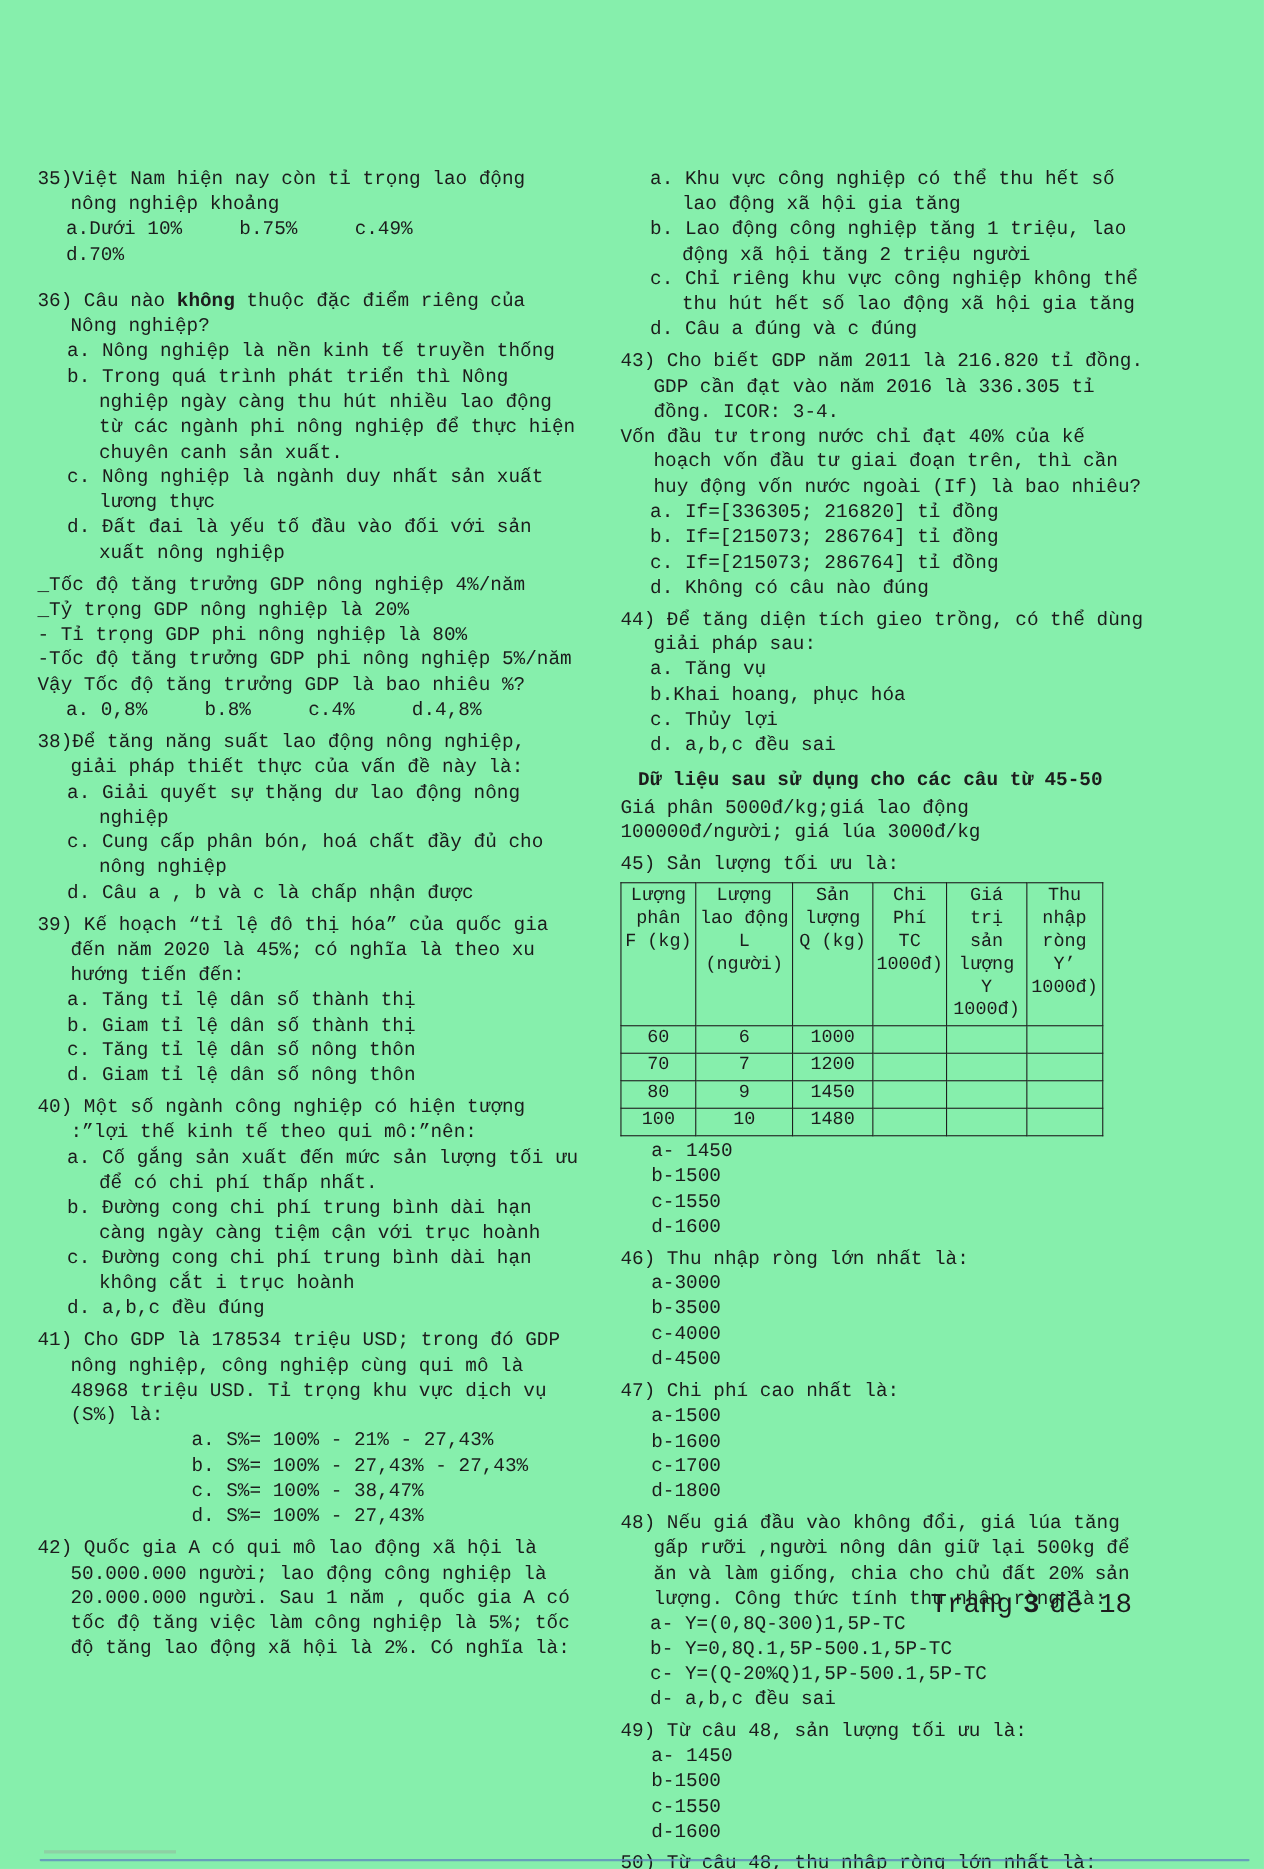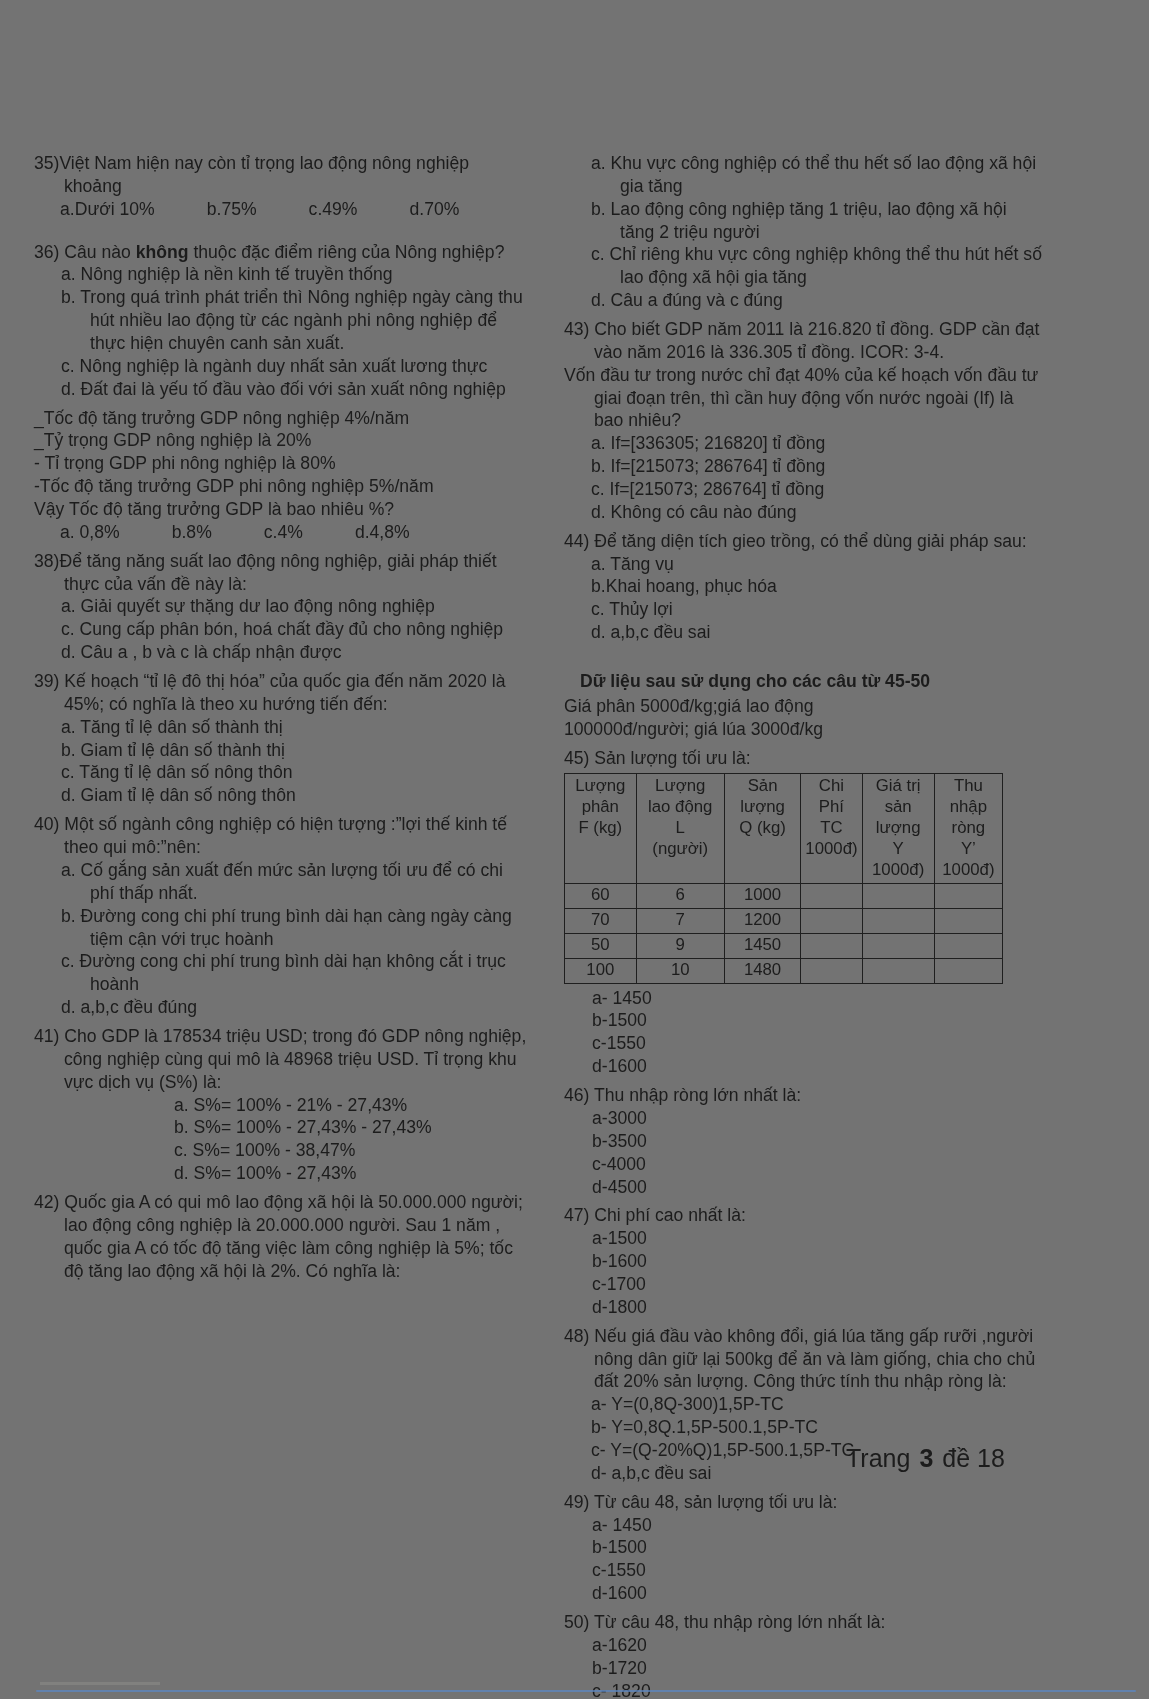--- a/index.html
+++ b/index.html
@@ -7,8 +7,8 @@
   body { background: #d8d8d8; }
   .page {
     width: 1149px; height: 1699px; margin: 0 auto; position: relative;
-    background: #737373; color: #1c1c1c; overflow: hidden;
-    font-family: Liberation Sans, sans-serif;
+    background: #86efac; color: #1c1c1c; overflow: hidden;
+    font-family: Liberation Mono, monospace;
   }
   .columns { position: absolute; top: 152px; left: 34px; display: flex; gap: 36px; }
   .col { font-size: 17.6px; line-height: 1.3; }

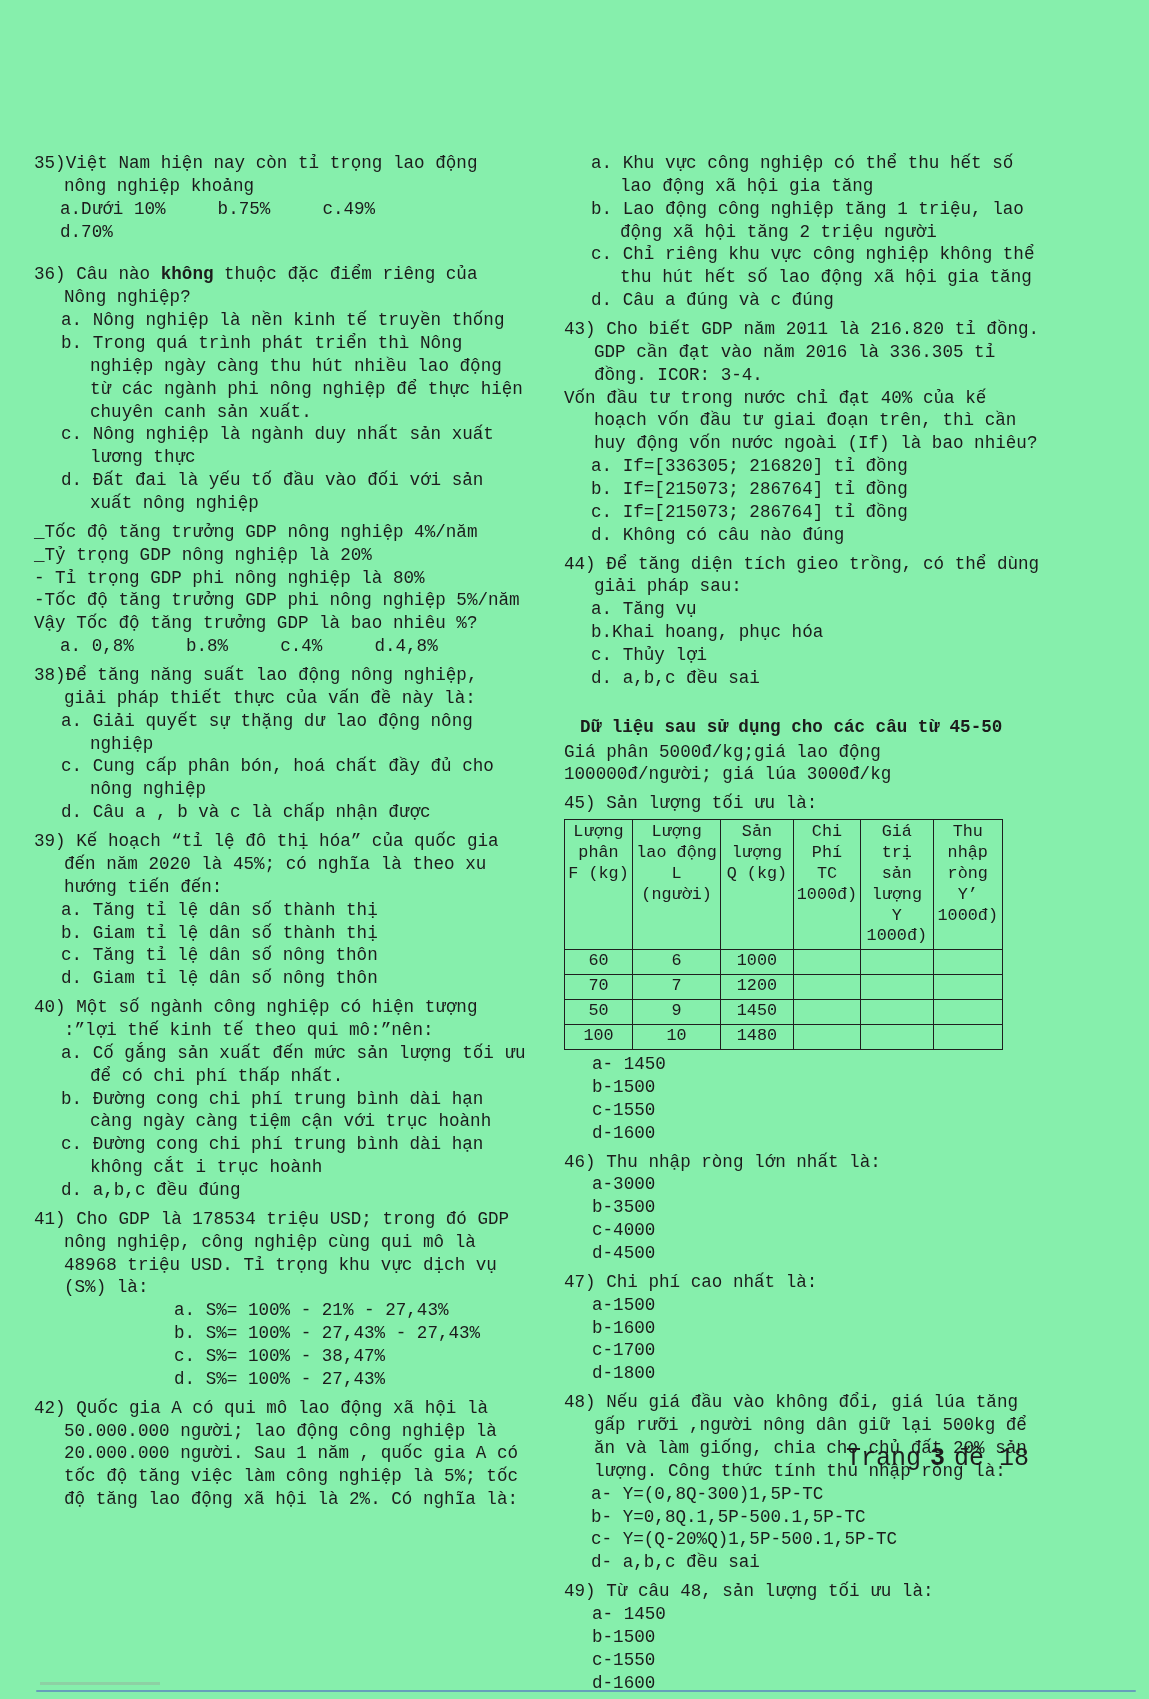--- a/index.html
+++ b/index.html
@@ -23,7 +23,7 @@
   .opt-row { padding-left: 26px; display: flex; flex-wrap: wrap; }
   .opt-row span { margin-right: 52px; }
   .b { font-weight: bold; }
-  .note { margin-top: 26px; margin-bottom: 6px; }
+  .note { margin-top: 9px; margin-bottom: 6px; }
   .note-title { font-weight: bold; padding-left: 16px; margin-bottom: 2px; }
   .ans-row { padding-left: 28px; display: flex; margin-bottom: 2px; flex-direction: column; }
   .ans-row span { margin-right: 58px; }

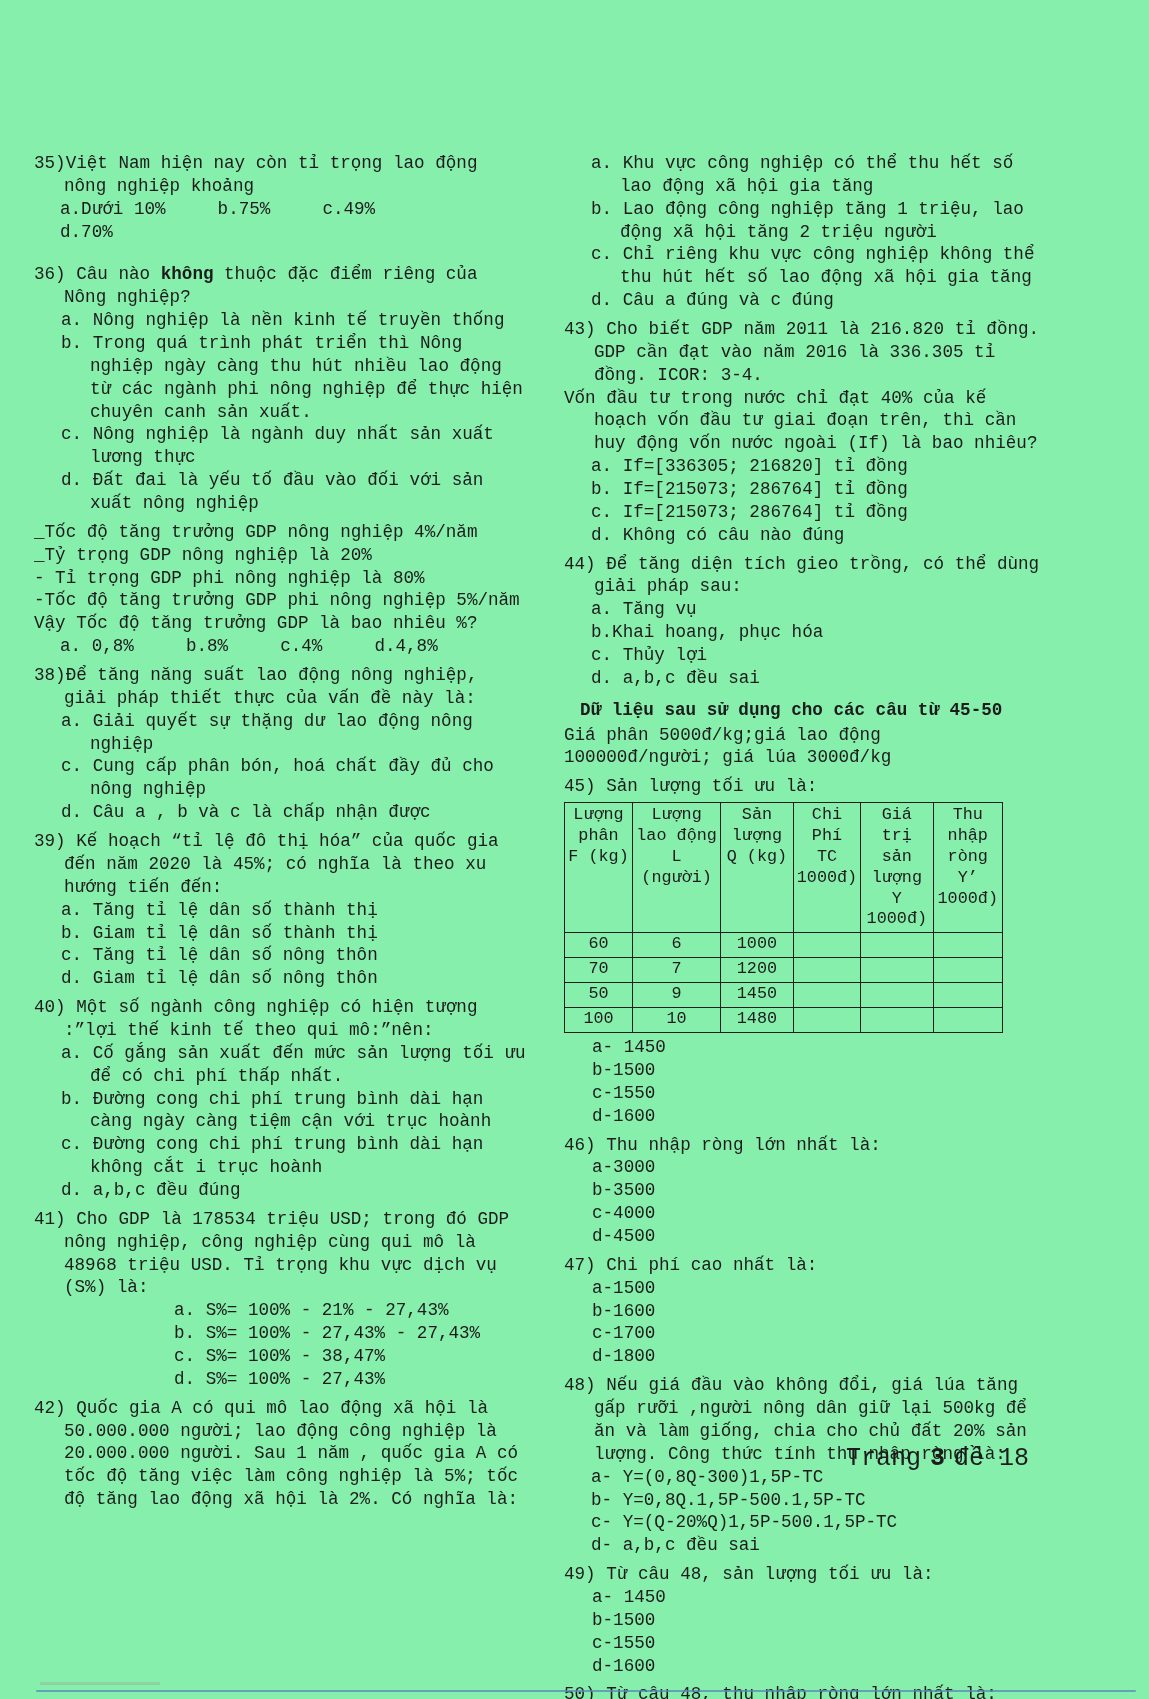--- a/index.html
+++ b/index.html
@@ -214,7 +214,7 @@
               <td></td>
             </tr>
             <tr>
-              <td>50</td>
+              <td>80</td>
               <td>9</td>
               <td>1450</td>
               <td></td>

